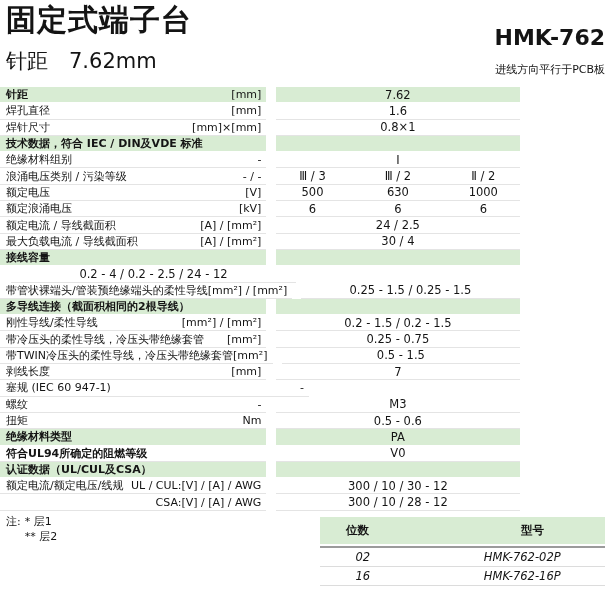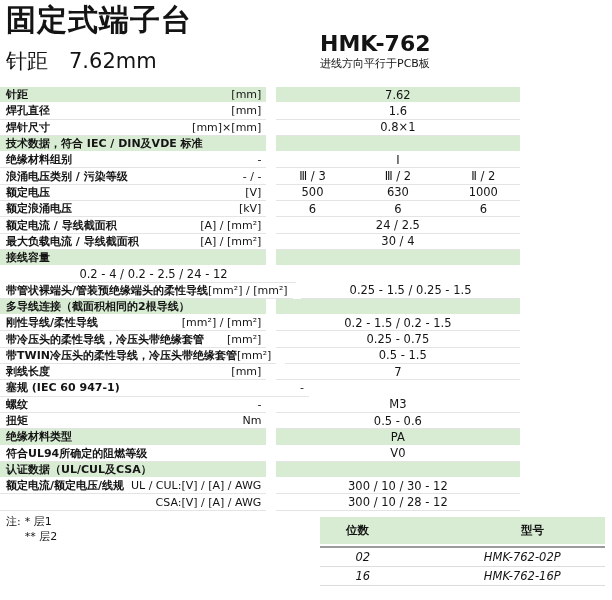--- a/index.html
+++ b/index.html
@@ -24,7 +24,7 @@
     position:absolute;left:6px;top:48px;
     font-size:21px;font-weight:400;line-height:26px;
   }
-  .model-block{position:absolute;left:320px;top:32px;width:285px;text-align:left;}
+  .model-block{position:absolute;left:320px;top:26px;width:285px;text-align:right;}
   .model-name{font-size:22px;font-weight:700;line-height:24px;}
   .model-note{font-size:11px;margin-top:0;}
 

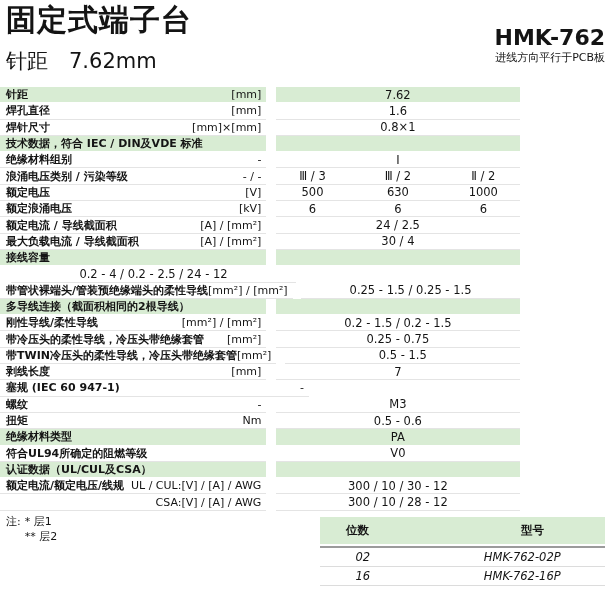--- a/index.html
+++ b/index.html
@@ -26,7 +26,7 @@
   }
   .model-block{position:absolute;left:320px;top:26px;width:285px;text-align:right;}
   .model-name{font-size:22px;font-weight:700;line-height:24px;}
-  .model-note{font-size:11px;margin-top:0;}
+  .model-note{font-size:11px;margin-top:12px;}
 
   .spec-table{position:absolute;left:0;top:87px;width:520px;}
   .t-row{display:flex;height:16.3px;}

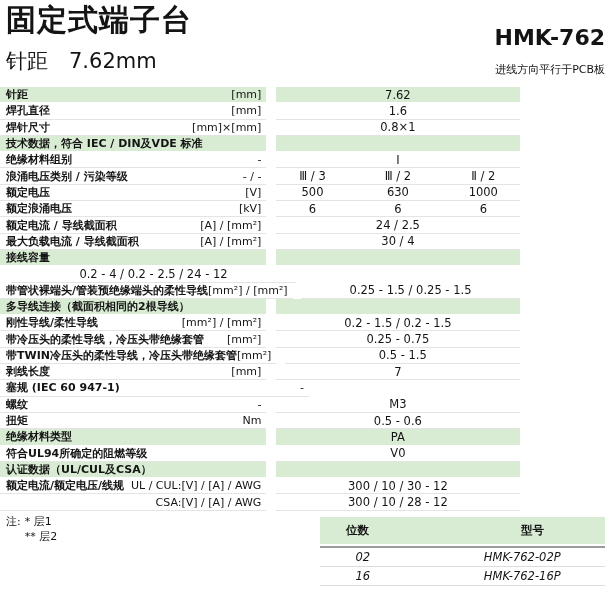--- a/index.html
+++ b/index.html
@@ -43,7 +43,7 @@
   }
   .cell-right.cols3{justify-content:space-between;gap:12px;}
   .cell-right.cols3 .val{flex:1;text-align:center;}
-  .lbl{font-size:11px;white-space:nowrap;font-weight:bold;}
+  .lbl{font-size:11px;white-space:nowrap;}
   .unit{font-size:11px;white-space:nowrap;}
   .val{font-size:11.5px;white-space:nowrap;}
   .t-row.section .cell-left,.t-row.section .cell-right,

